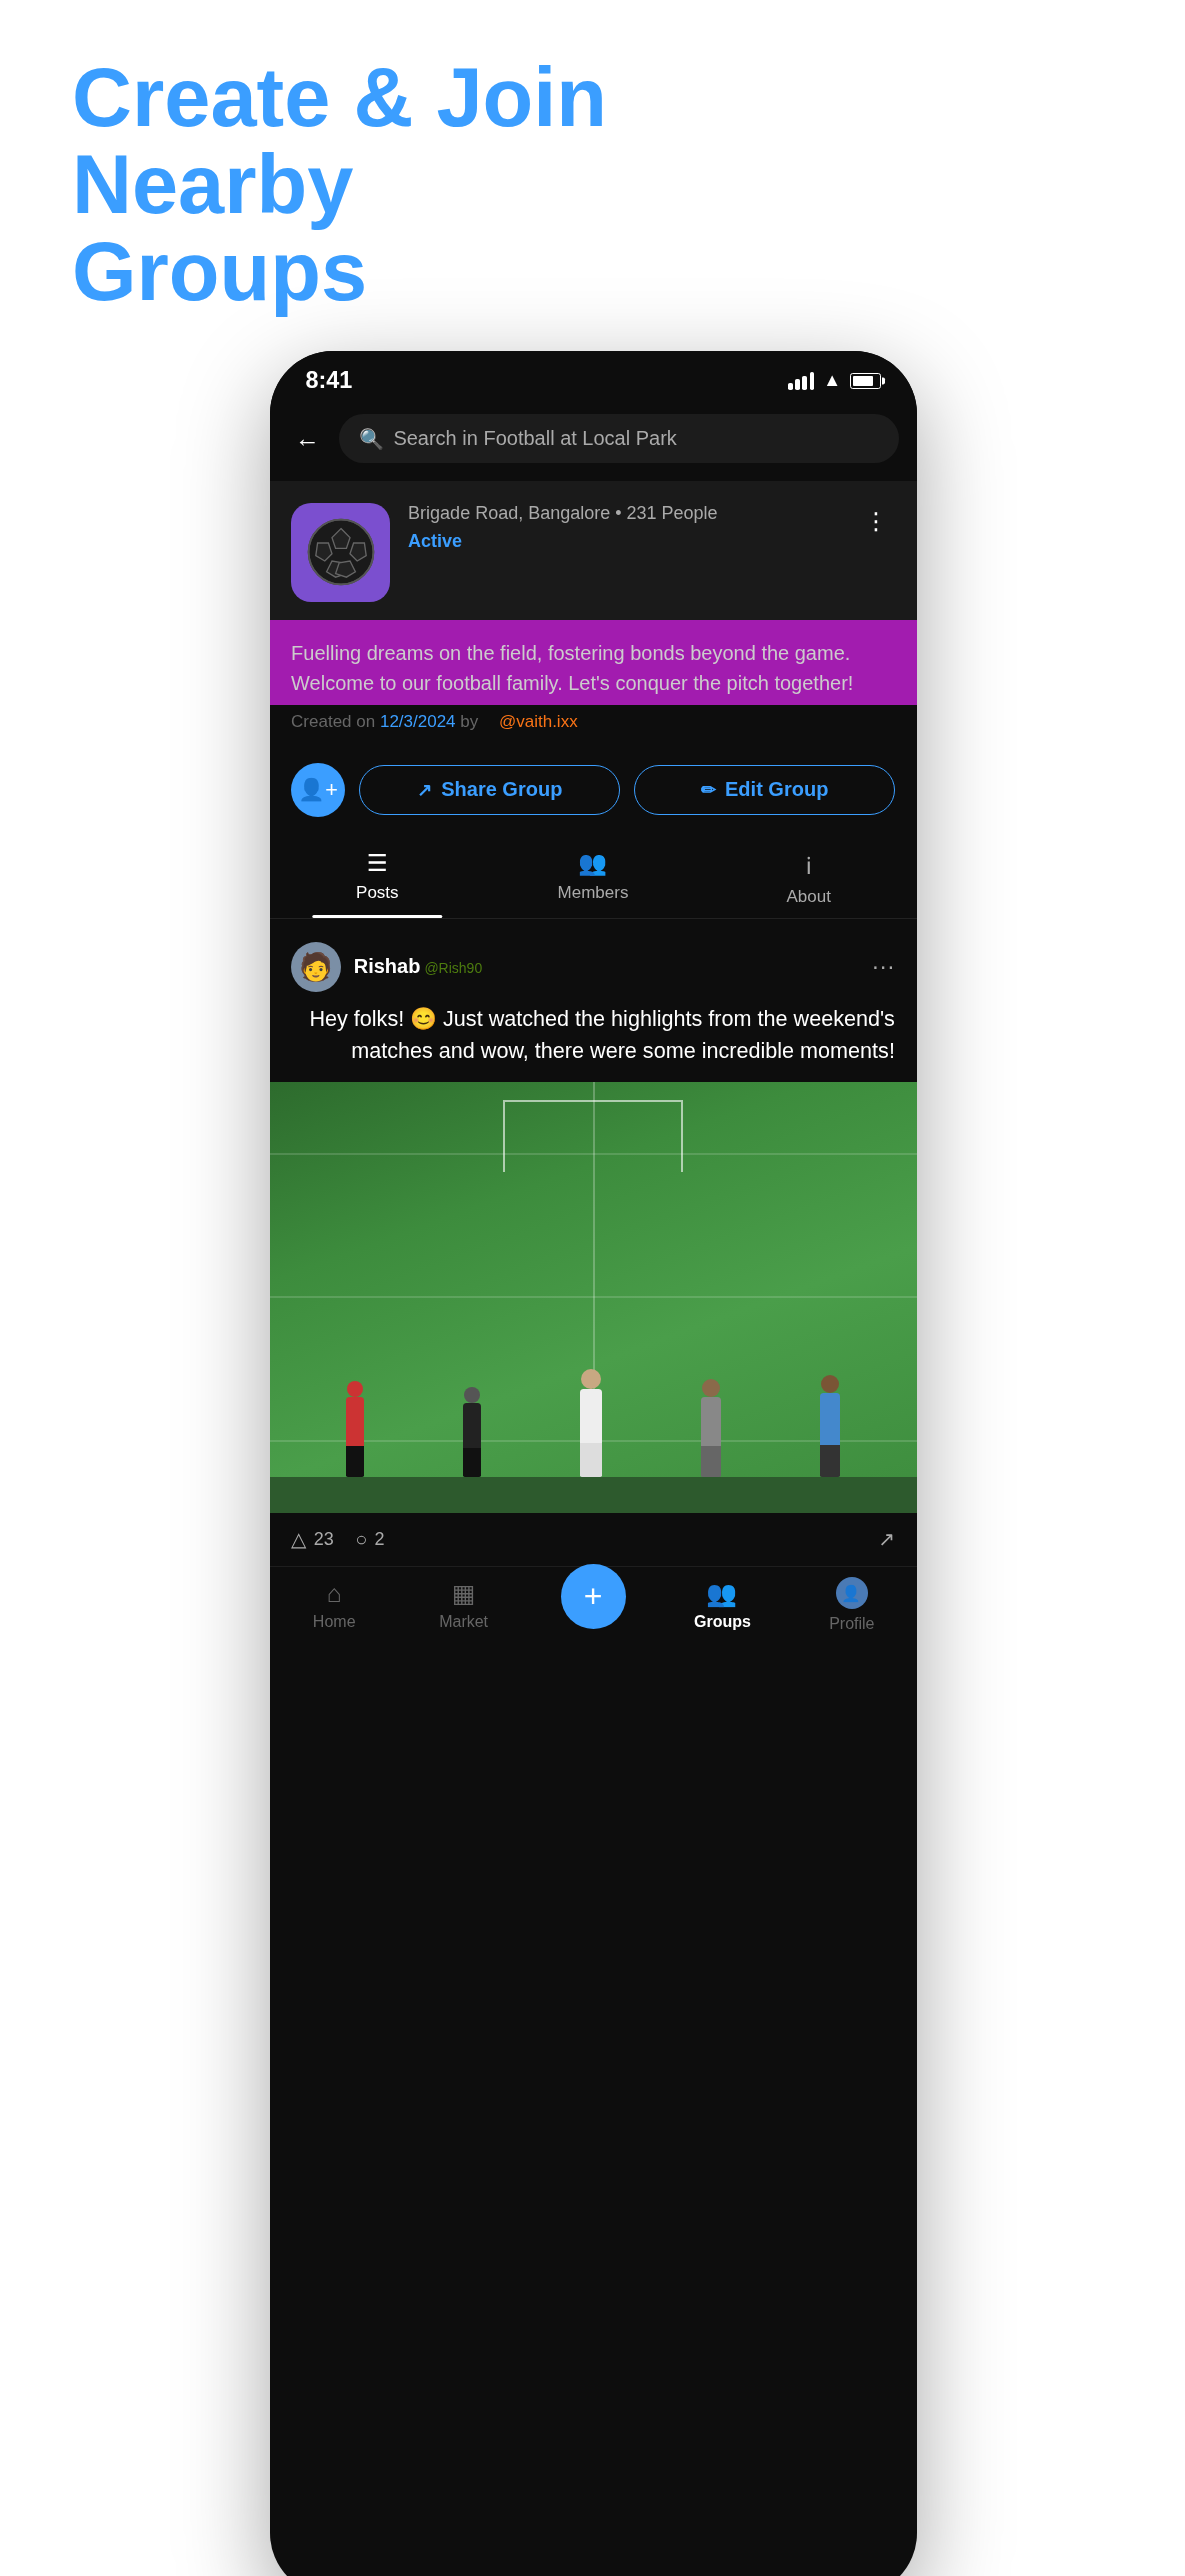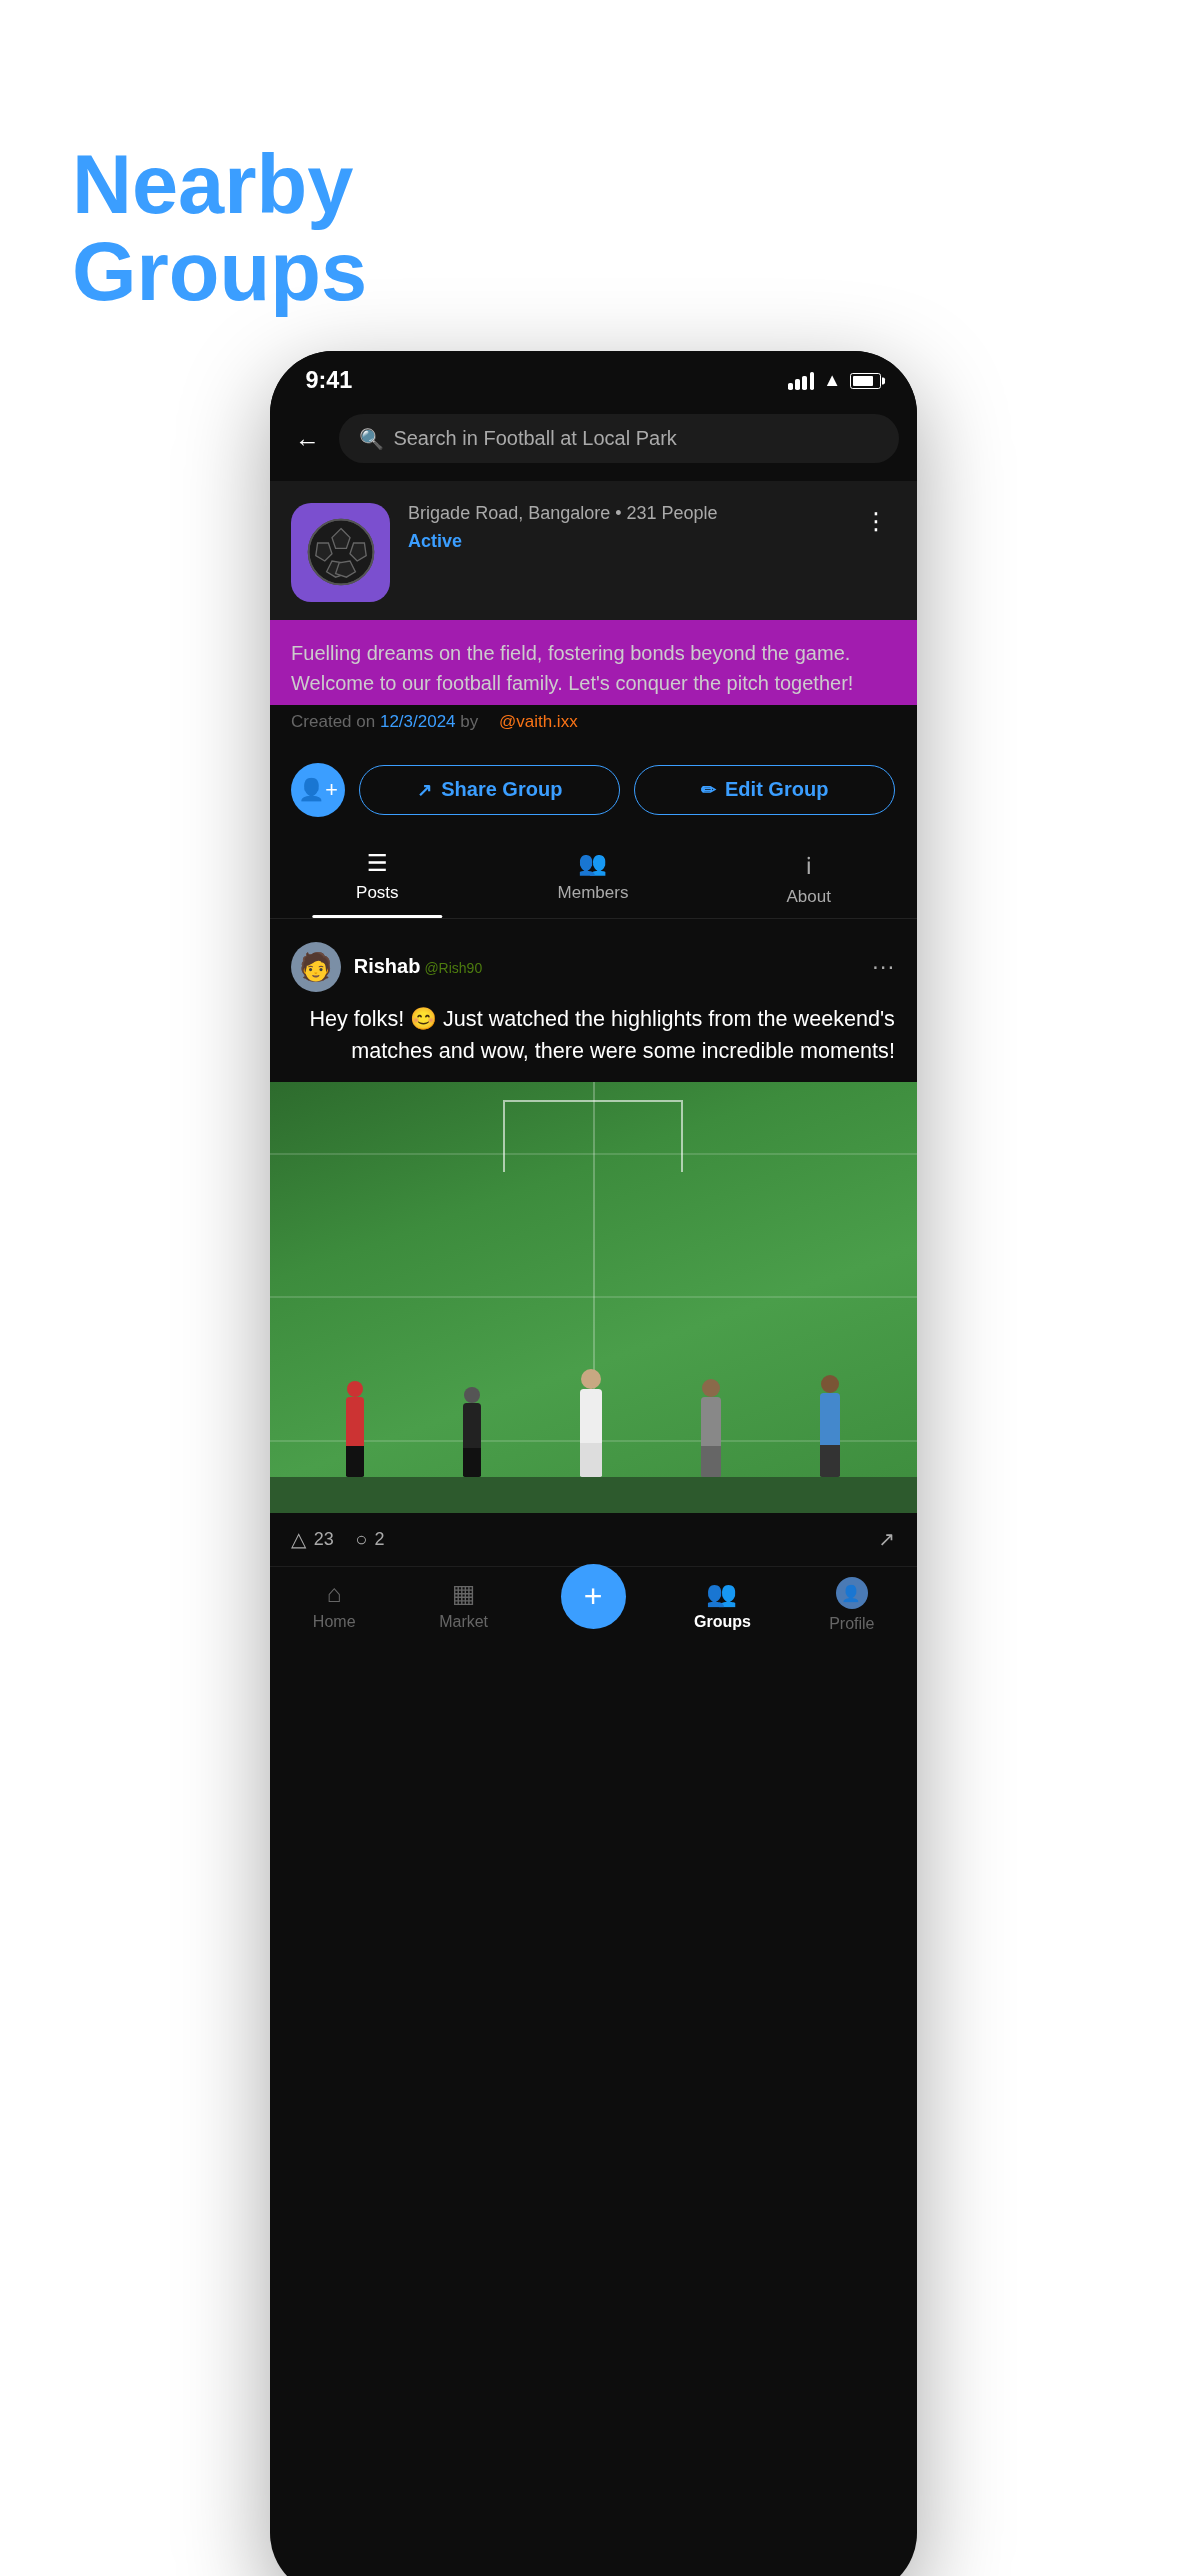--- a/index.html
+++ b/index.html
@@ -455,7 +455,7 @@
 
 <div class="page-header">
   <h1>
-    <br>
+    <span>Create &amp; Join</span><br>
     <span>Nearby </span><span style="color:#3b9eff;">Groups</span>
   </h1>
 </div>

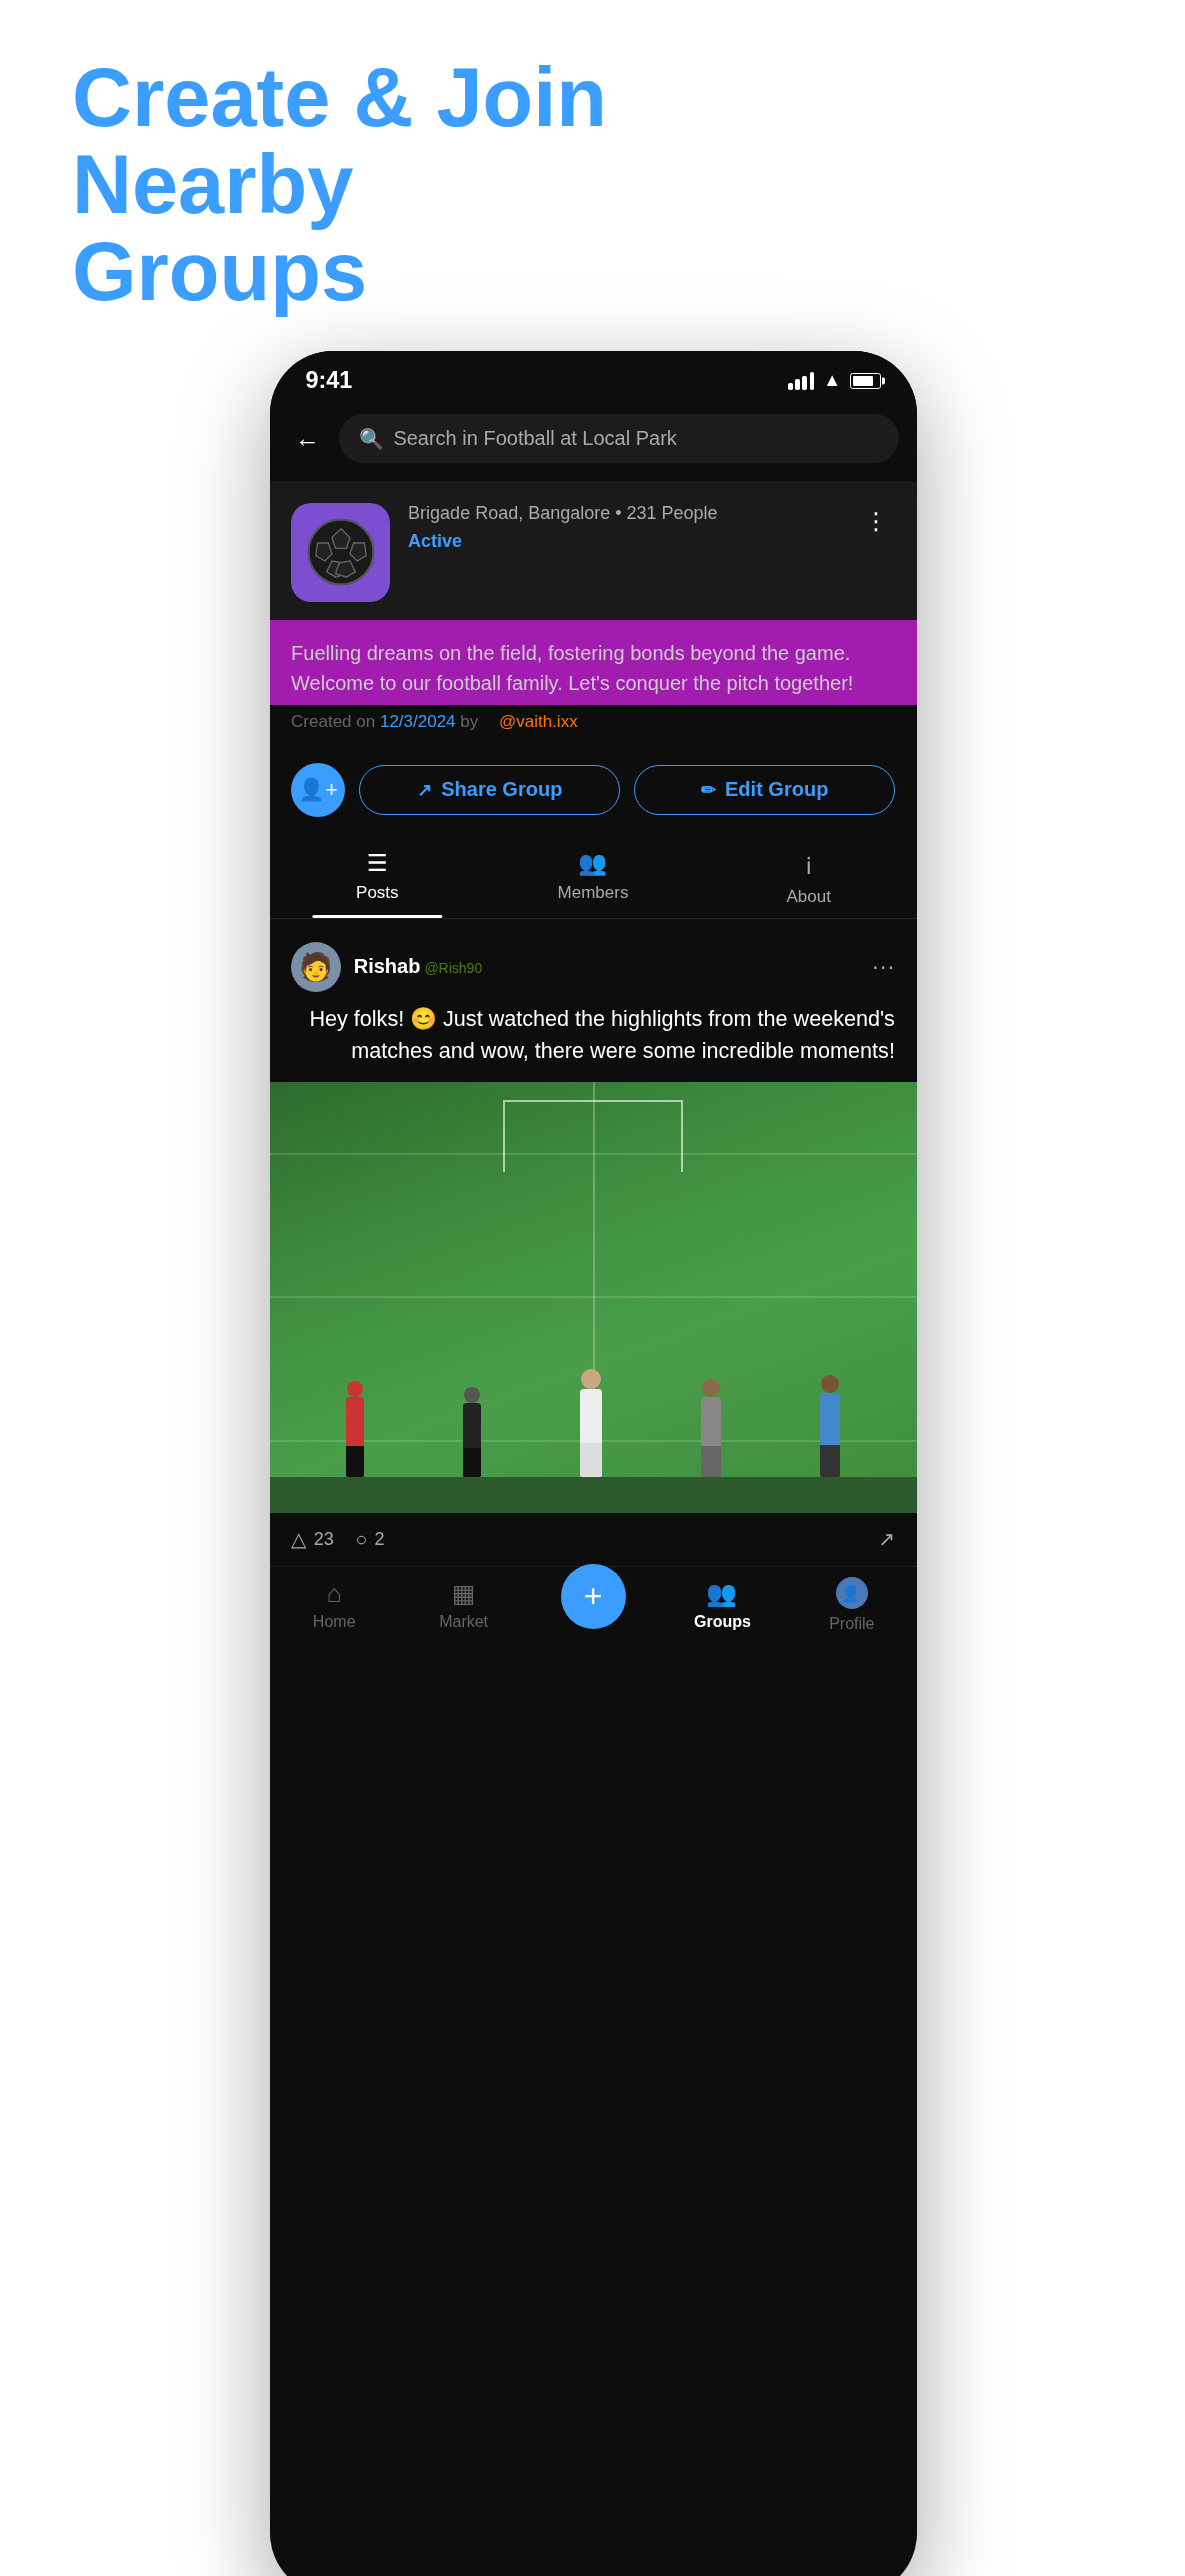--- a/index.html
+++ b/index.html
@@ -463,7 +463,7 @@
 <div class="phone-frame">
 
   <div class="status-bar">
-    <span class="status-time">9:41</span>
+    <span class="status-time">8:41</span>
     <div class="status-icons">
       <div class="signal-bars">
         <div class="signal-bar" style="height:7.2px;"></div>

